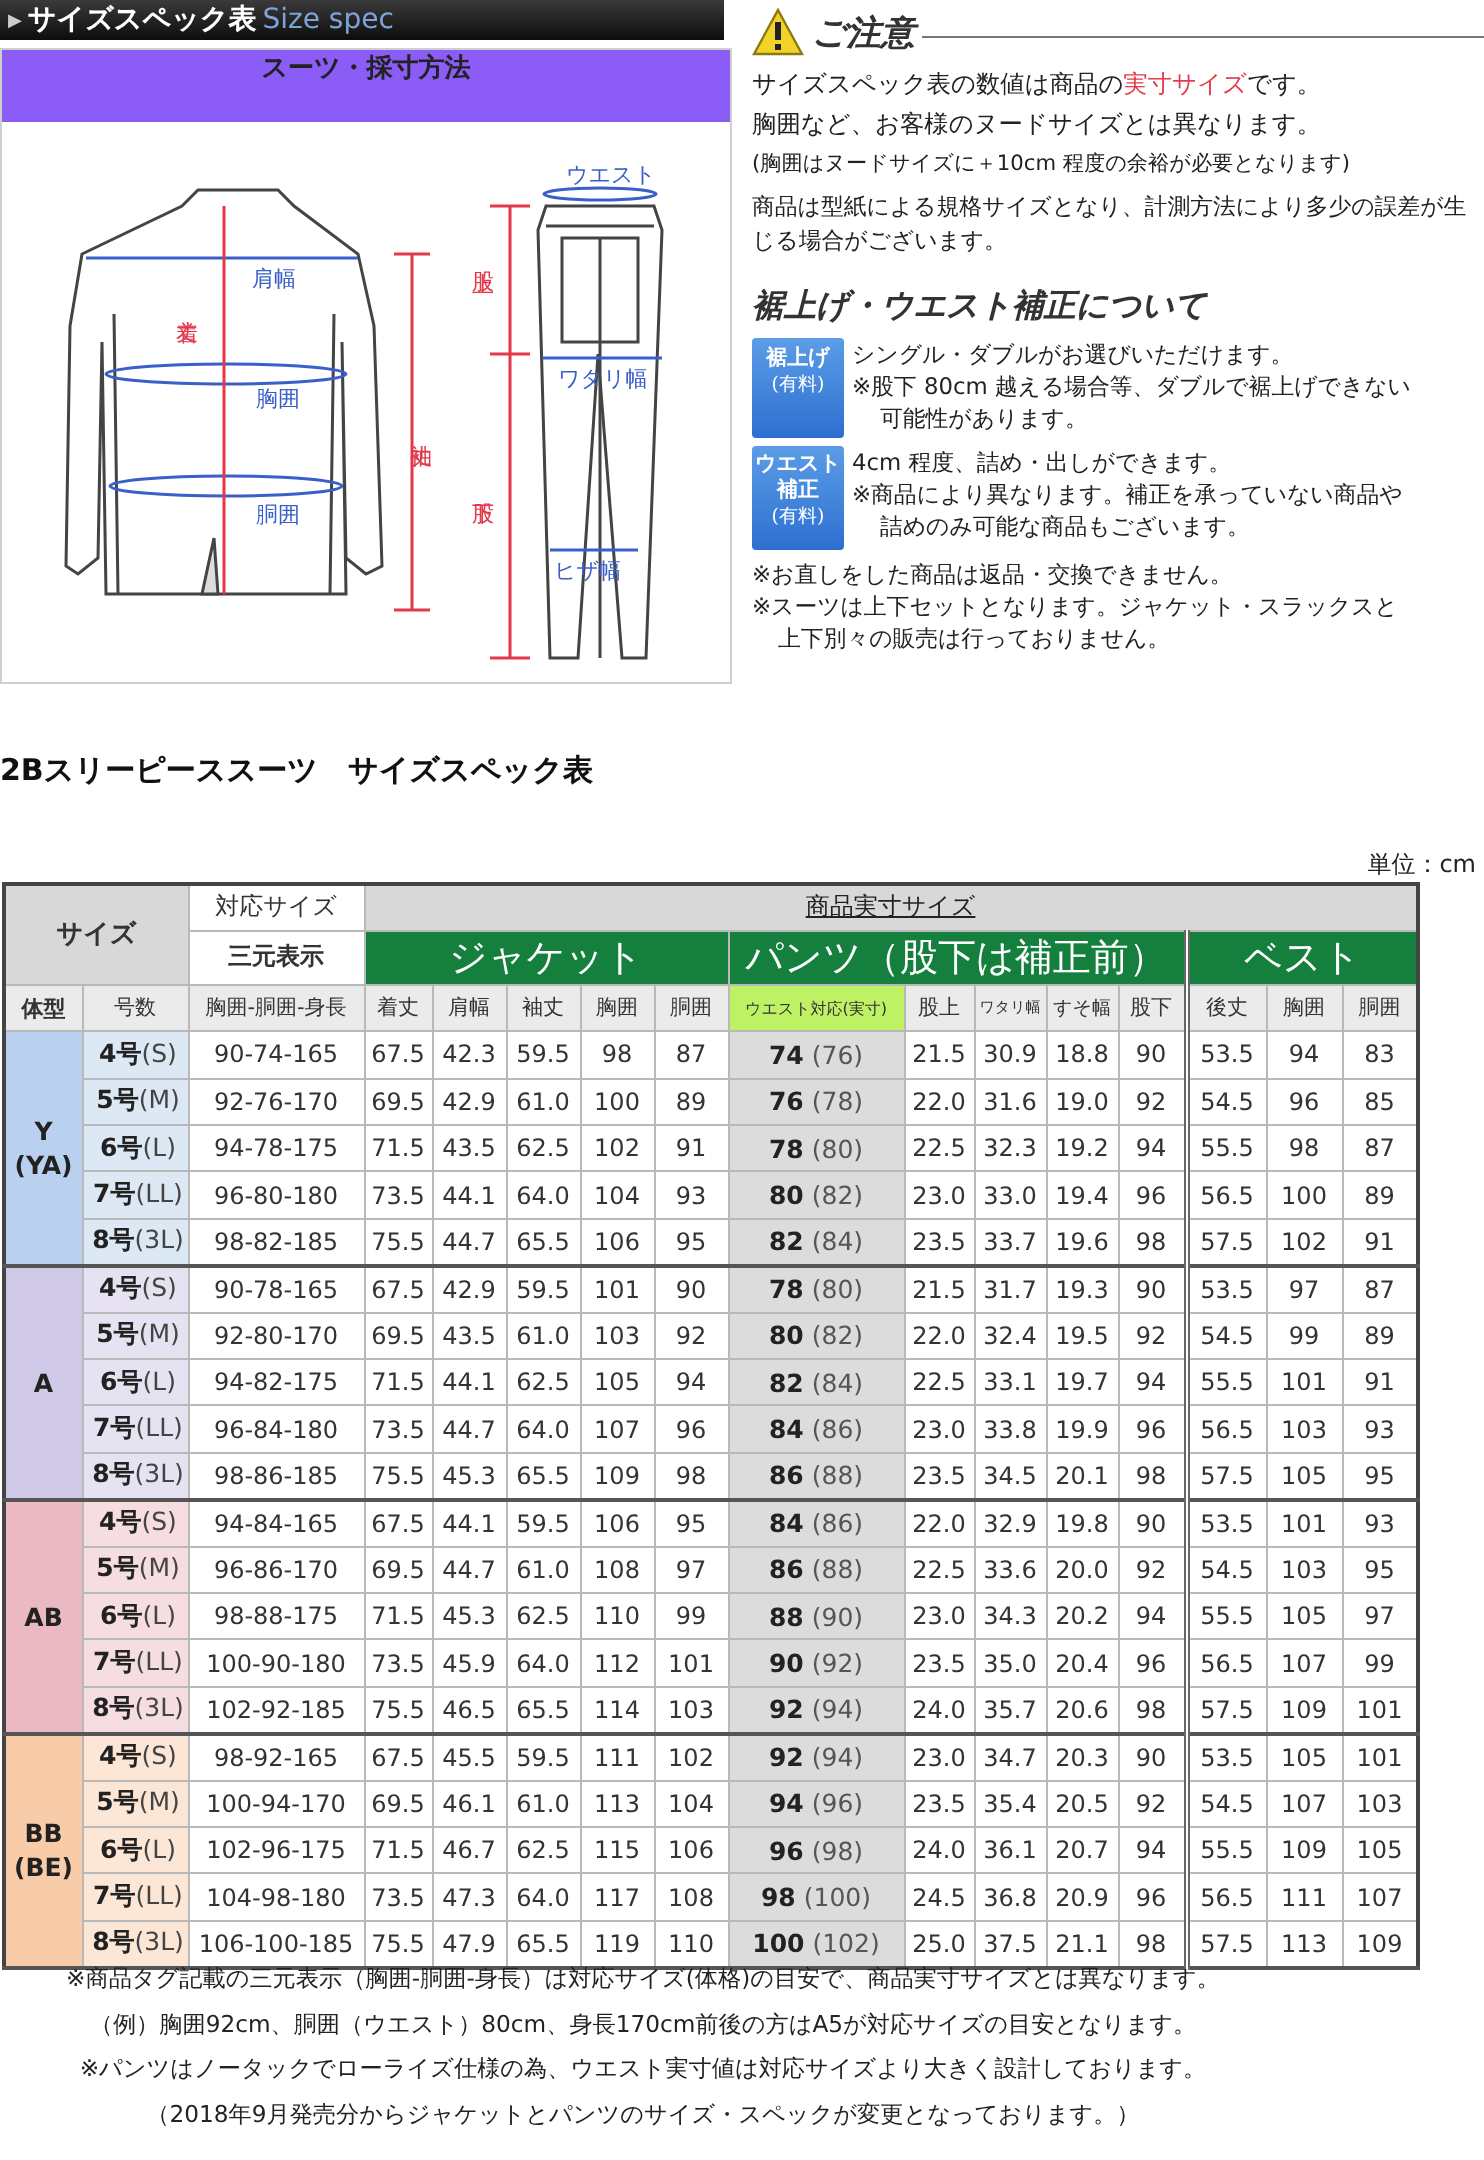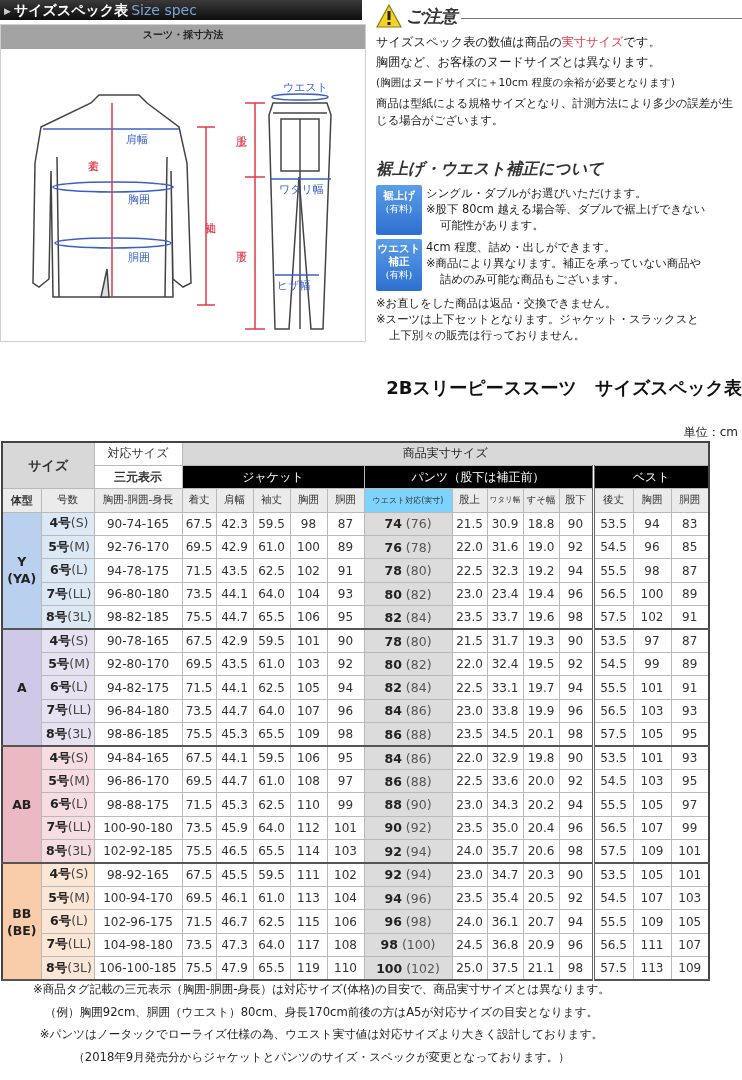--- a/index.html
+++ b/index.html
@@ -22,8 +22,8 @@
     border: 1px solid #cfcfcf; background: #fff;
   }
   .measure-title {
-    height: 24px; background: #a3a3a3; text-align: center; font-family: "DejaVu Serif", serif;
-    font-size: 10px; font-weight: bold; line-height: 20px; color: #222;
+    height: 36px; background: #8b5cf6; text-align: center; font-family: "DejaVu Serif", serif;
+    font-size: 13px; font-weight: bold; line-height: 20px; color: #222;
   }
   .measure-svg { position: absolute; left: 0; top: 22px; }
   .lbl-blue { fill: #3a5fc8; font-size: 11px; font-family: "DejaVu Sans", sans-serif; }

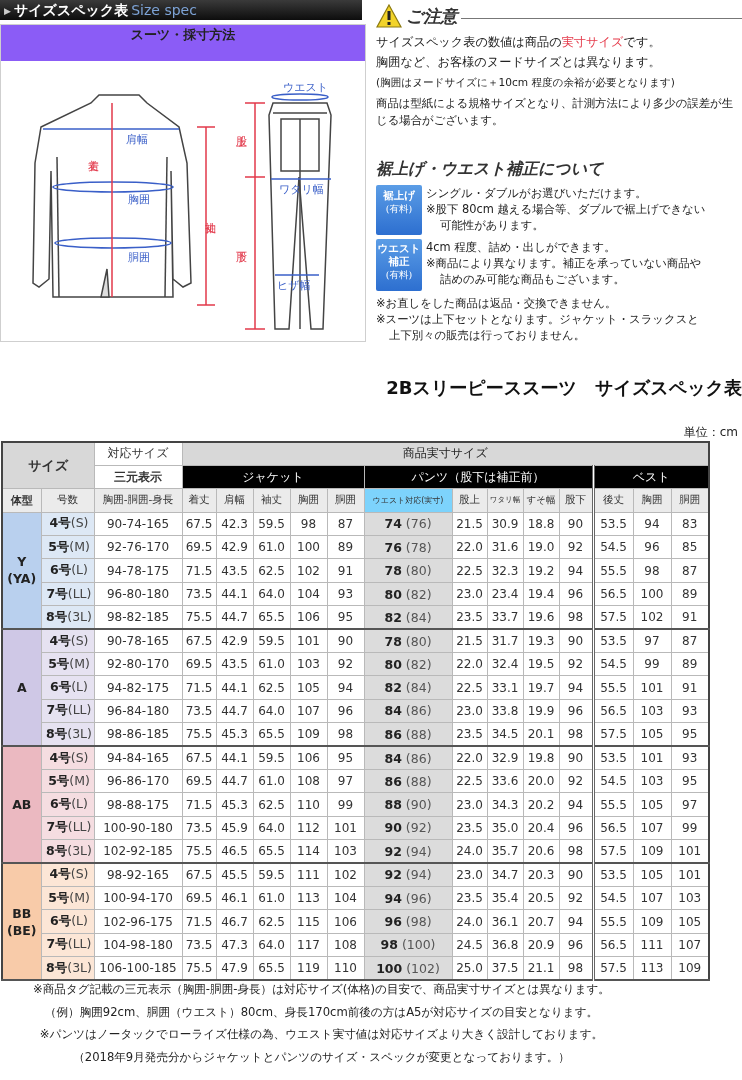--- a/index.html
+++ b/index.html
@@ -44,7 +44,7 @@
   .n-para { font-size: 11.4px; line-height: 17px; color: #222; margin-top: 2px; }
   .alter-title {
     font-family: "DejaVu Serif", serif; font-style: italic; font-weight: bold; font-size: 16px;
-    color: #333; margin-top: 28px; height: 24px; line-height: 24px; white-space: nowrap;
+    color: #333; margin-top: 12px; height: 24px; line-height: 24px; white-space: nowrap;
   }
   .alter-row { display: flex; margin-top: 4px; }
   .badge {

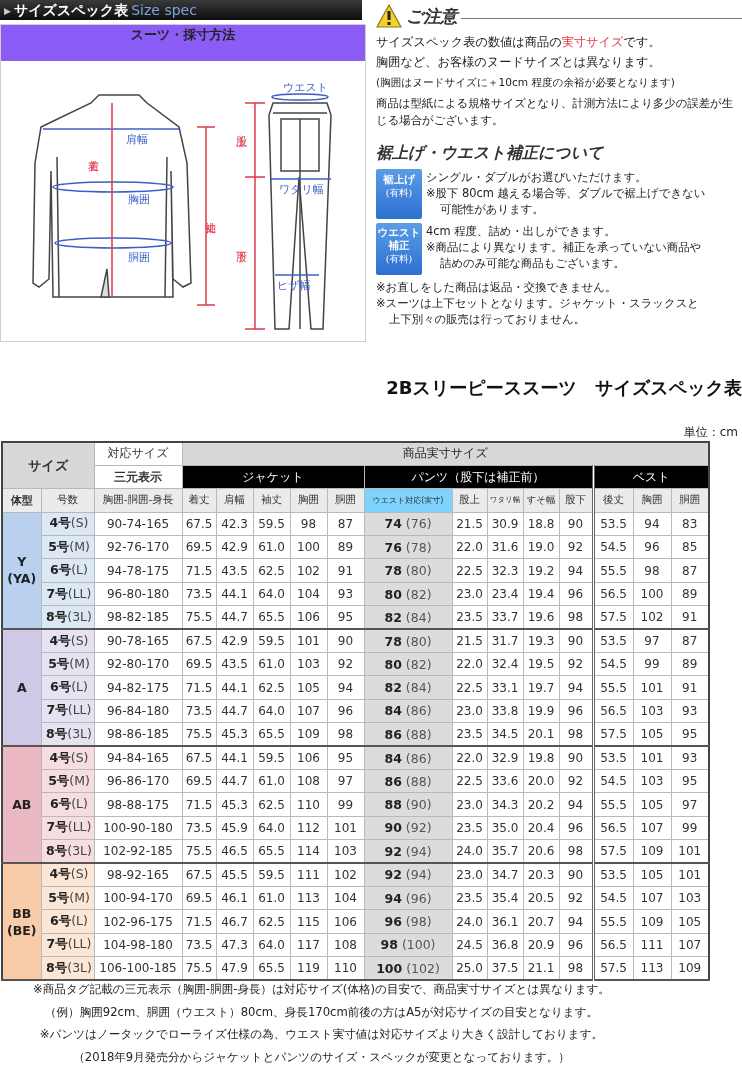--- a/index.html
+++ b/index.html
@@ -60,8 +60,8 @@
 
   
   .table-title {
-    position: absolute; left: 0; width: 742px; top: 376px; text-align: right;
-    font-size: 18px; font-weight: bold; color: #111;
+    position: absolute; left: 0; width: 742px; top: 376px; text-align: left;
+    font-size: 15px; font-weight: bold; color: #111;
   }
   .unit { position: absolute; right: 4px; top: 424px; font-size: 12px; color: #222; }
   .spec-table {

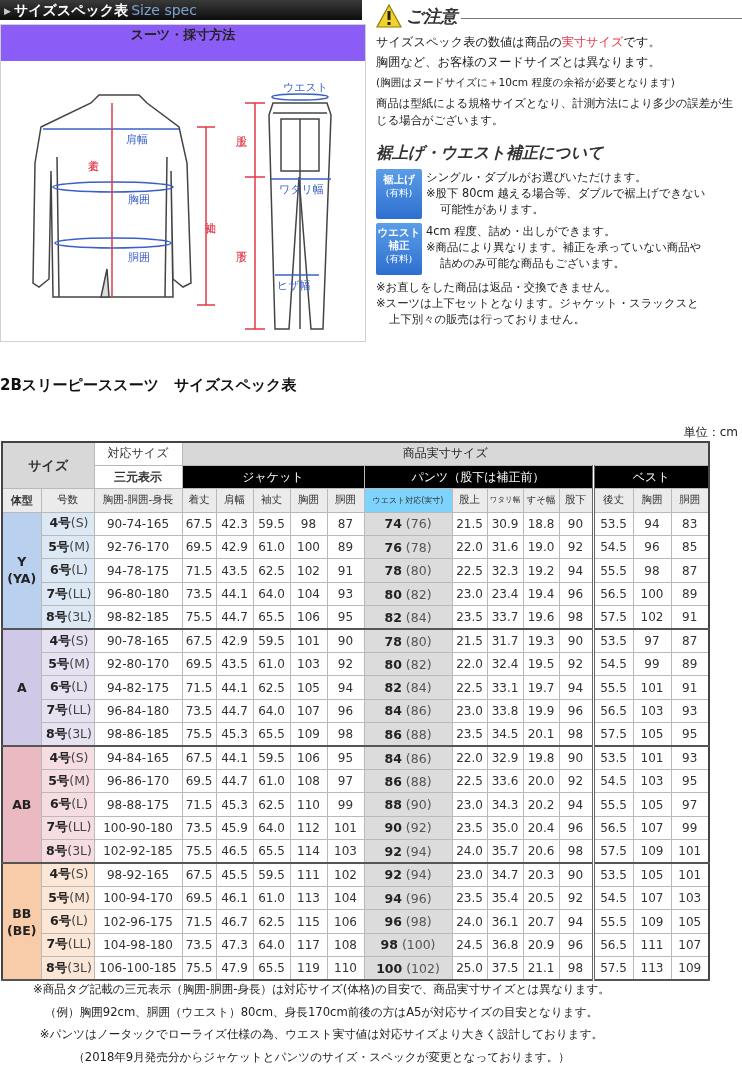--- a/index.html
+++ b/index.html
@@ -73,7 +73,7 @@
     border: 1px solid #b9b9b9; text-align: center; padding: 0; height: 23.4px; font-weight: normal;
     white-space: nowrap; overflow: hidden;
   }
-  .h-gray { background: #d8d8d8; color: #222; }
+  .h-gray { background: #d8d8d8; color: #222; text-decoration: underline; }
   .h-dark { background: #000000; color: #fff; font-weight: normal; font-size: 12px; }
   .h-white { background: #fff; }
   .h-label { background: #ebebeb; font-size: 10.5px; }

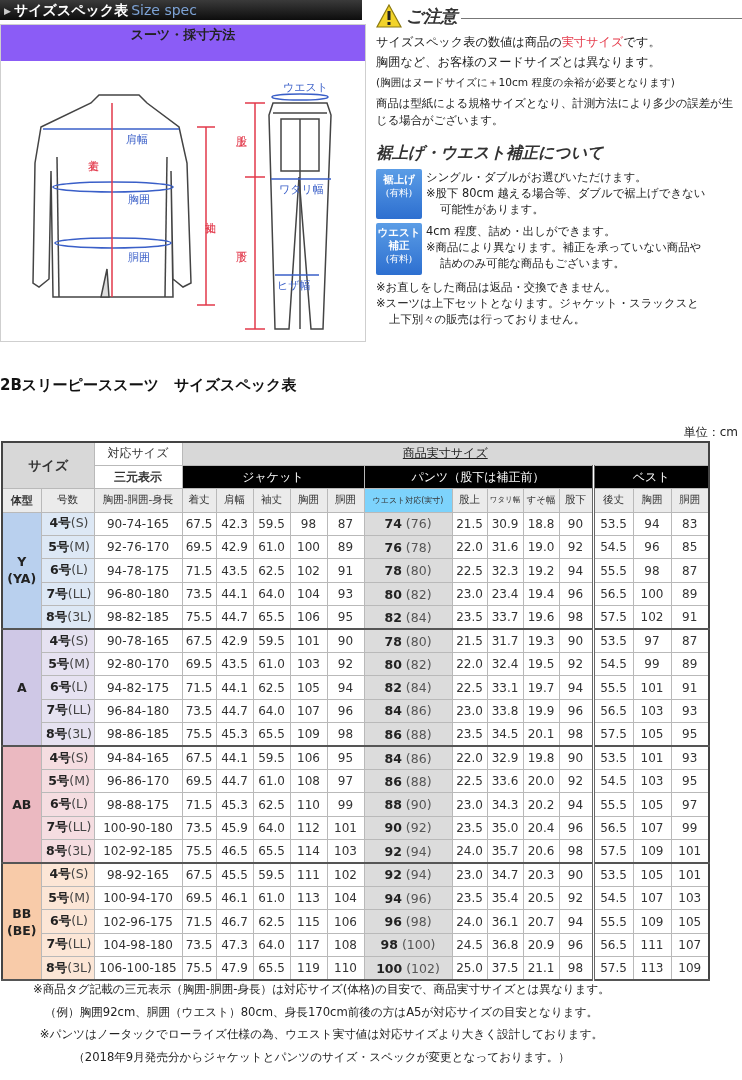--- a/index.html
+++ b/index.html
@@ -74,7 +74,7 @@
     white-space: nowrap; overflow: hidden;
   }
   .h-gray { background: #d8d8d8; color: #222; text-decoration: underline; }
-  .h-dark { background: #000000; color: #fff; font-weight: normal; font-size: 12px; }
+  .h-dark { background: #15803d; color: #fff; font-weight: normal; font-size: 19px; }
   .h-white { background: #fff; }
   .h-label { background: #ebebeb; font-size: 10.5px; }
   .h-label.tiny { font-size: 8px; }

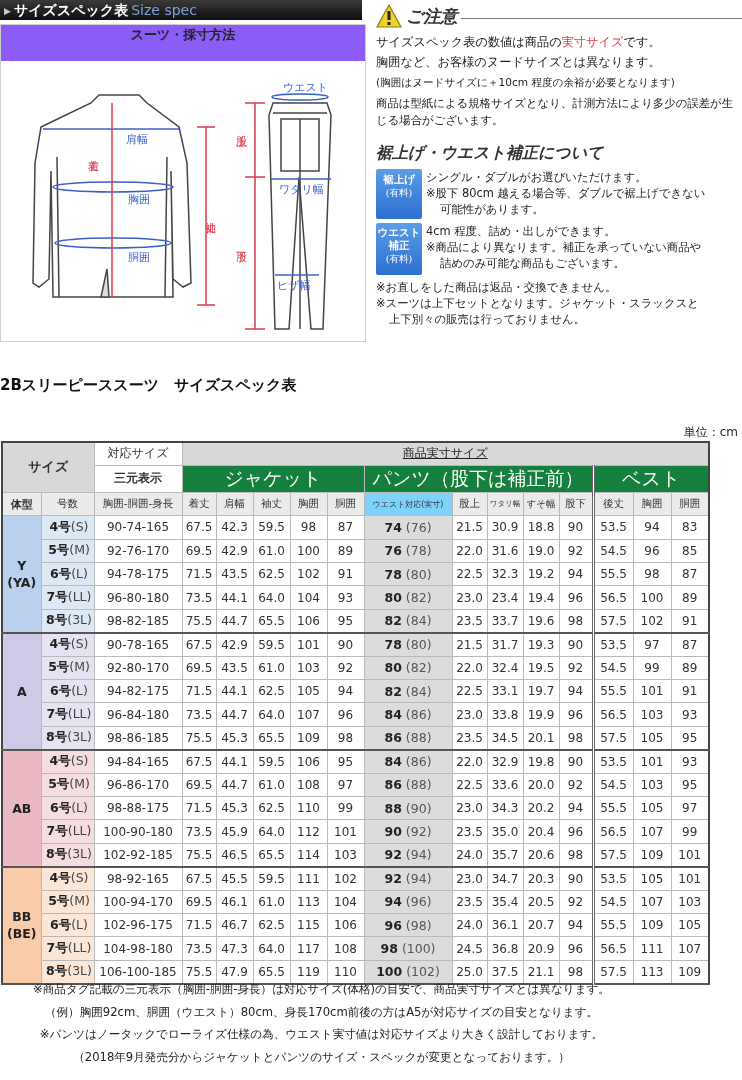--- a/index.html
+++ b/index.html
@@ -251,7 +251,7 @@
       <th class="h-label">袖丈</th>
       <th class="h-label">胸囲</th>
       <th class="h-label">胴囲</th>
-      <th class="h-label tiny" style="background:#7dd3fc;">ウエスト対応(実寸)</th>
+      <th class="h-label tiny" style="background:#bef264;">ウエスト対応(実寸)</th>
       <th class="h-label">股上</th>
       <th class="h-label tiny2">ワタリ幅</th>
       <th class="h-label" style="font-size:9.5px;">すそ幅</th>

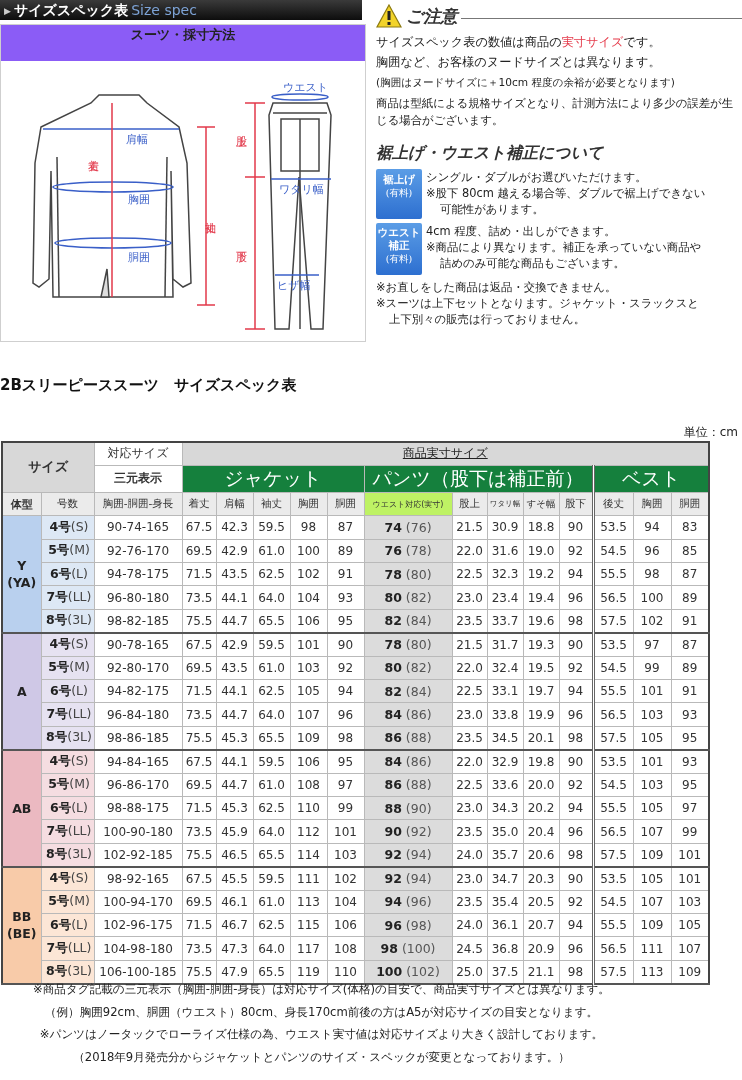--- a/index.html
+++ b/index.html
@@ -327,7 +327,7 @@
         <td>93</td>
         <td class="waist-cell"><b>80</b> <span>(82)</span></td>
         <td>23.0</td>
-        <td>23.4</td>
+        <td>33.0</td>
         <td>19.4</td>
         <td>96</td>
         <td class="sep-left">56.5</td>

